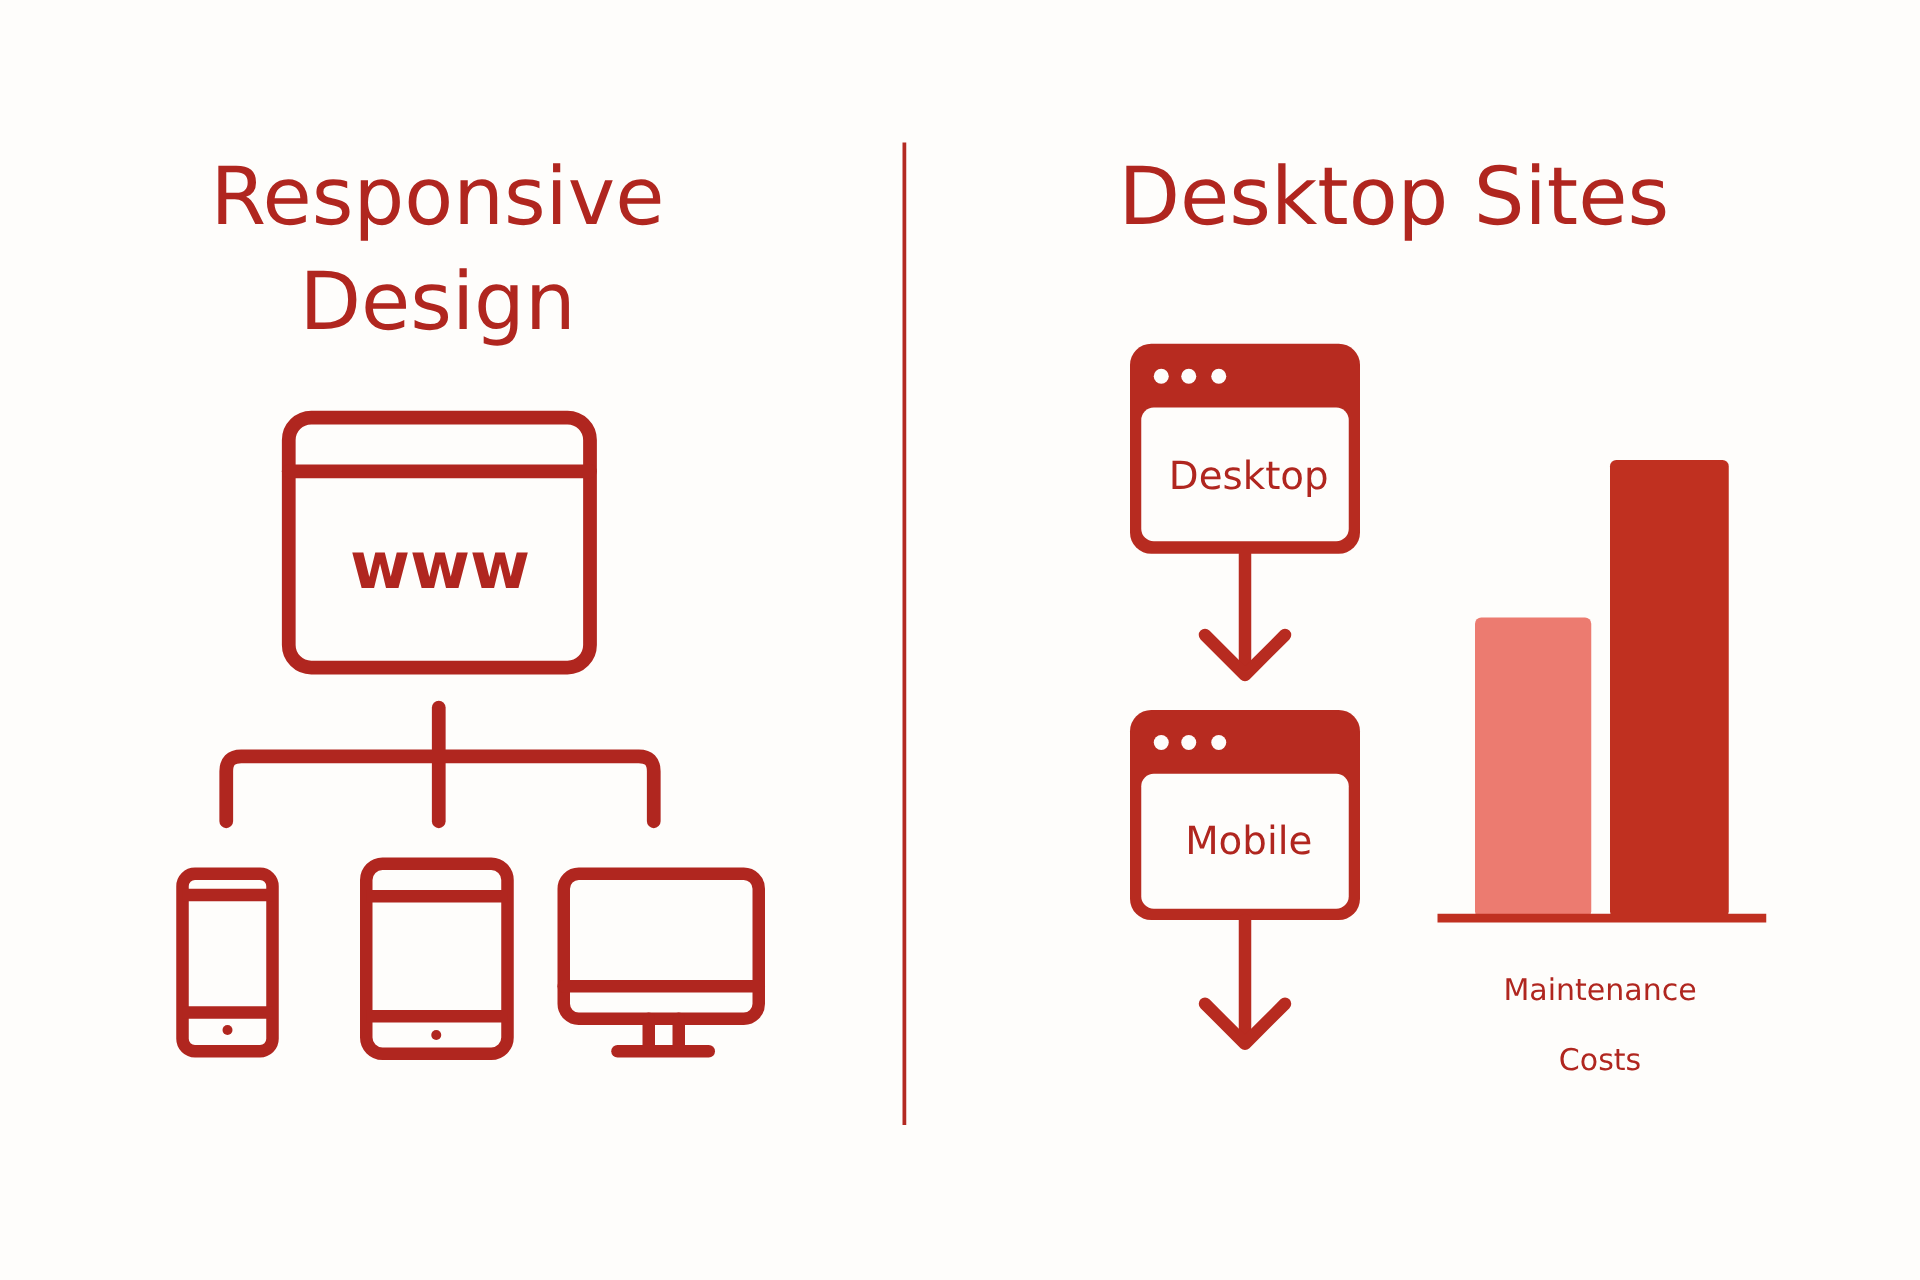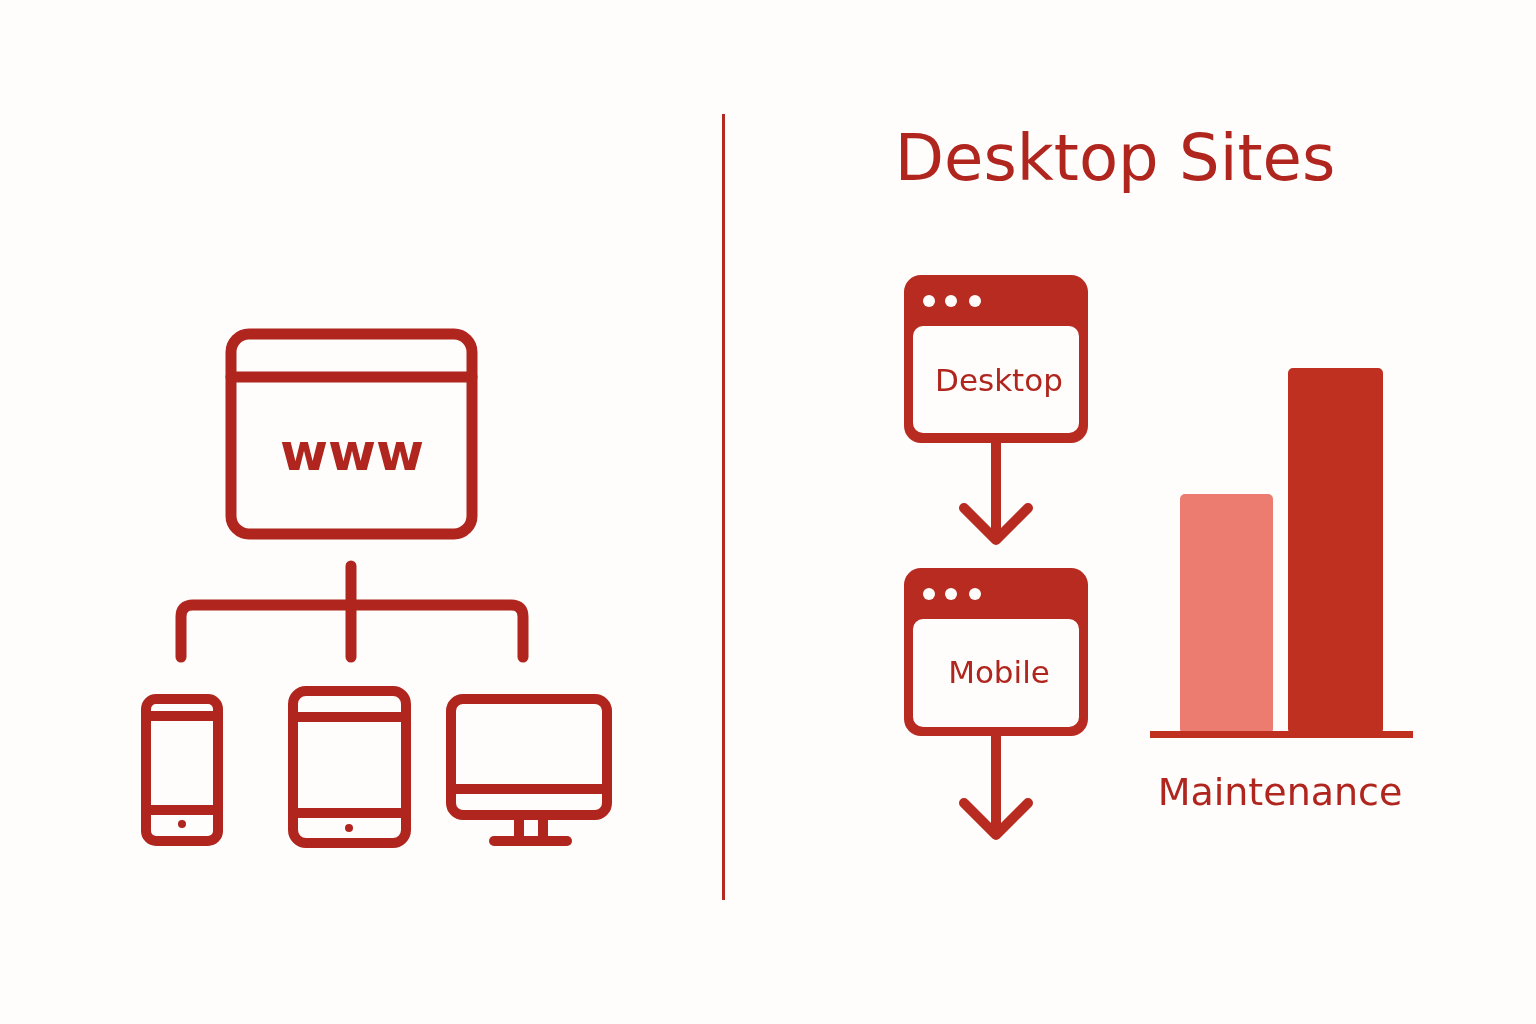--- a/index.html
+++ b/index.html
@@ -33,6 +33,7 @@
 <body>
 
 <div class="title" id="title-left">
+  <div>Responsive</div>
 </div>
 
 <div class="title" id="title-right">Desktop Sites</div>

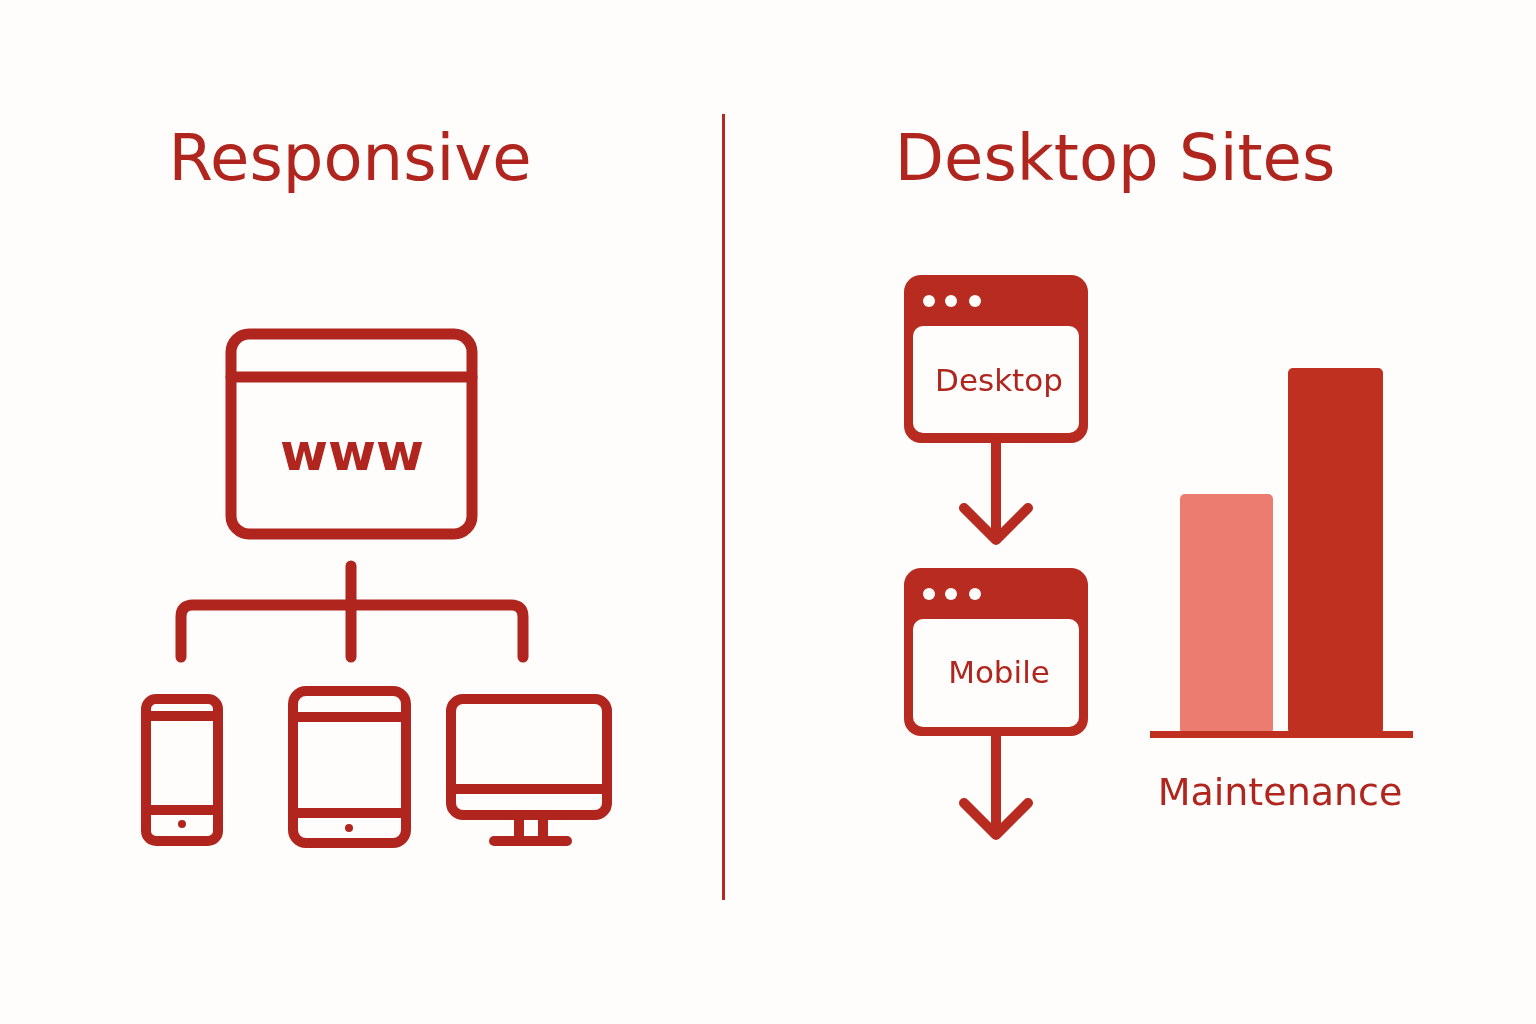--- a/index.html
+++ b/index.html
@@ -34,6 +34,7 @@
 
 <div class="title" id="title-left">
   <div>Responsive</div>
+  <div>Design</div>
 </div>
 
 <div class="title" id="title-right">Desktop Sites</div>

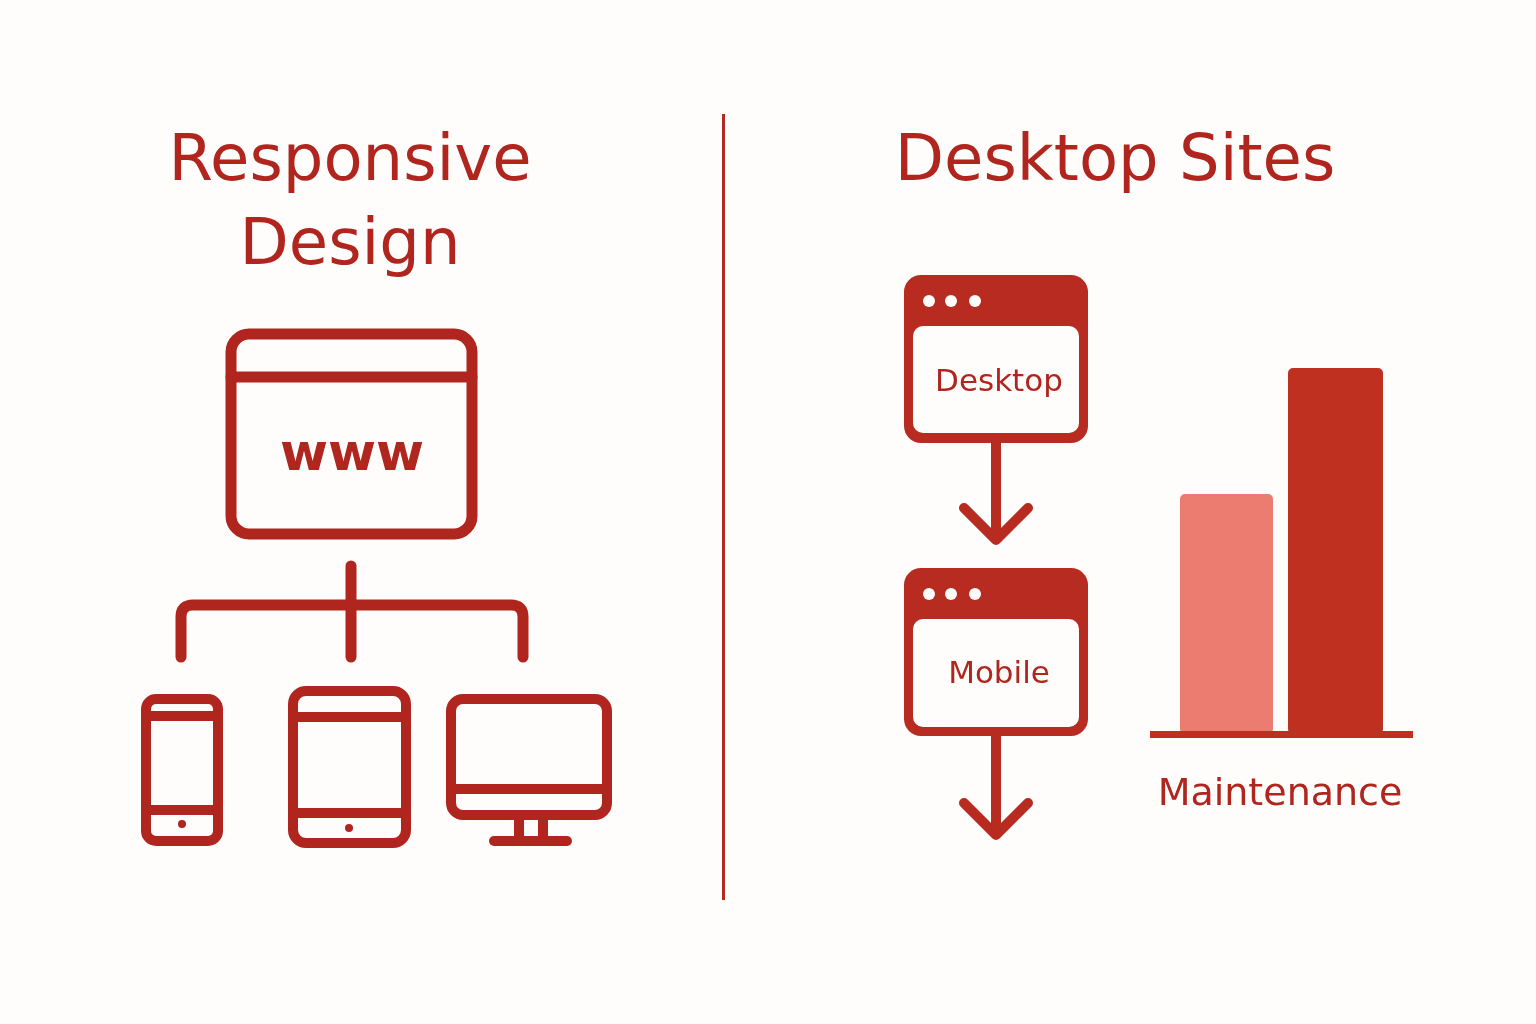--- a/index.html
+++ b/index.html
@@ -25,7 +25,7 @@
   .svg-text { font-family: "DejaVu Sans", "Liberation Sans", sans-serif; font-weight: bold; fill: #b0261f; }
   .label {
     position: absolute; text-align: center; color: #b0261f;
-    font-size: 38px; line-height: 56px; font-weight: 500;
+    font-size: 24px; line-height: 56px; font-weight: 500;
   }
   #maint-label { left: 1130px; width: 300px; top: 764px; }
 </style>

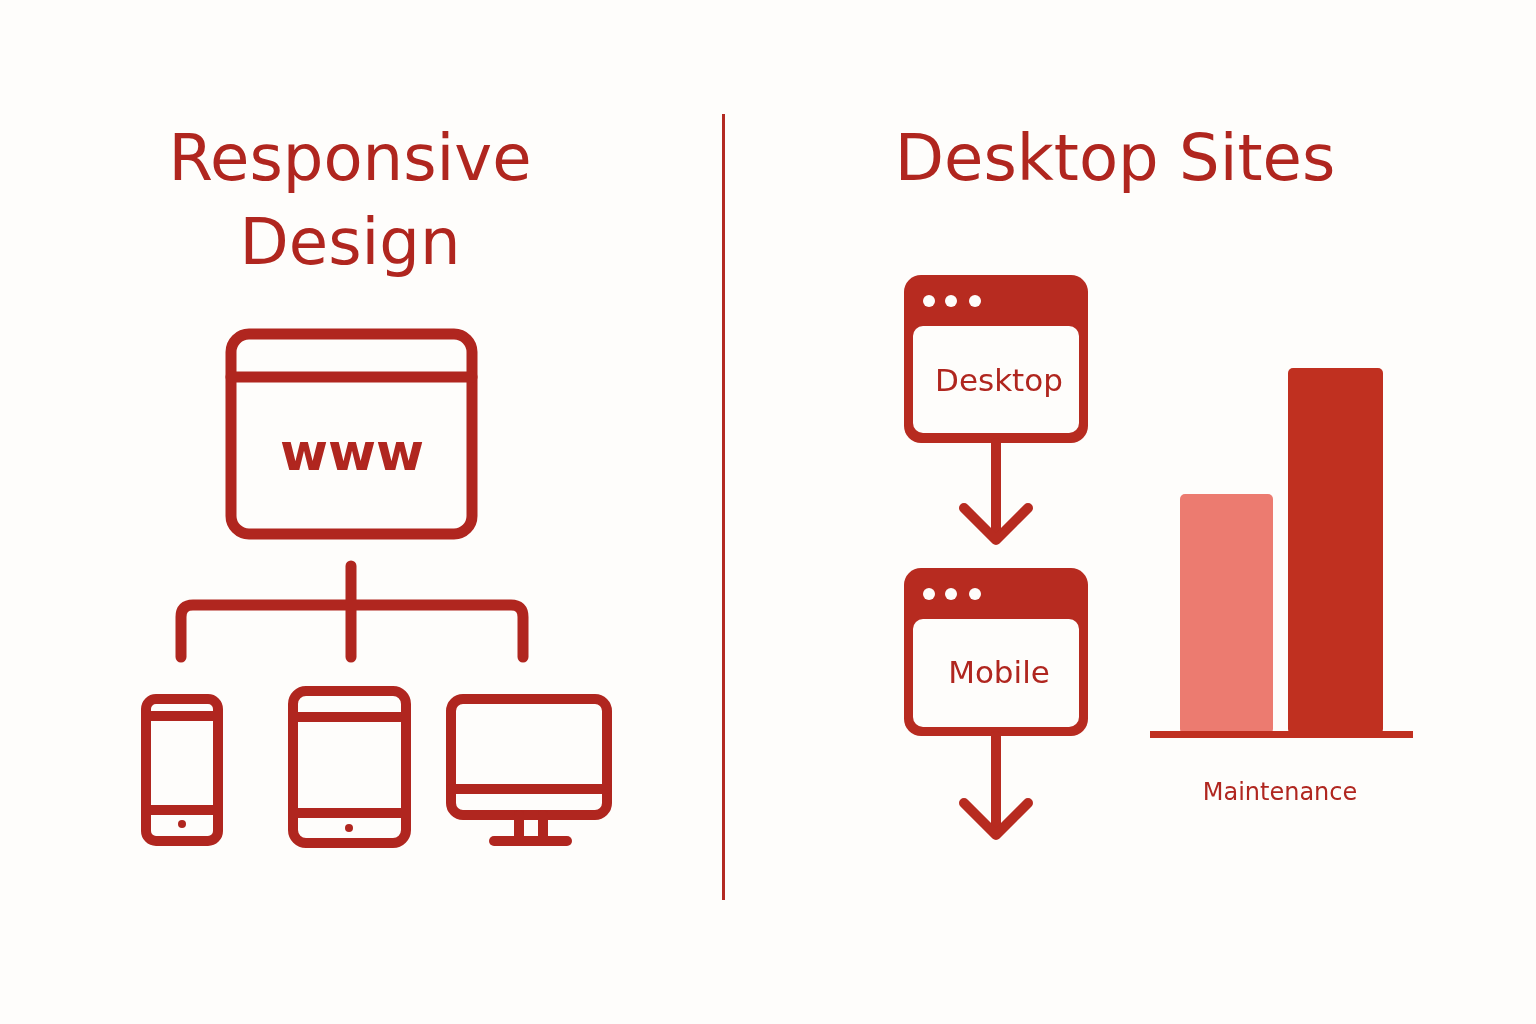--- a/index.html
+++ b/index.html
@@ -115,6 +115,7 @@
 
 <div class="label" id="maint-label">
   <div>Maintenance</div>
+  <div>Costs</div>
 </div>
 
 </body></html>

